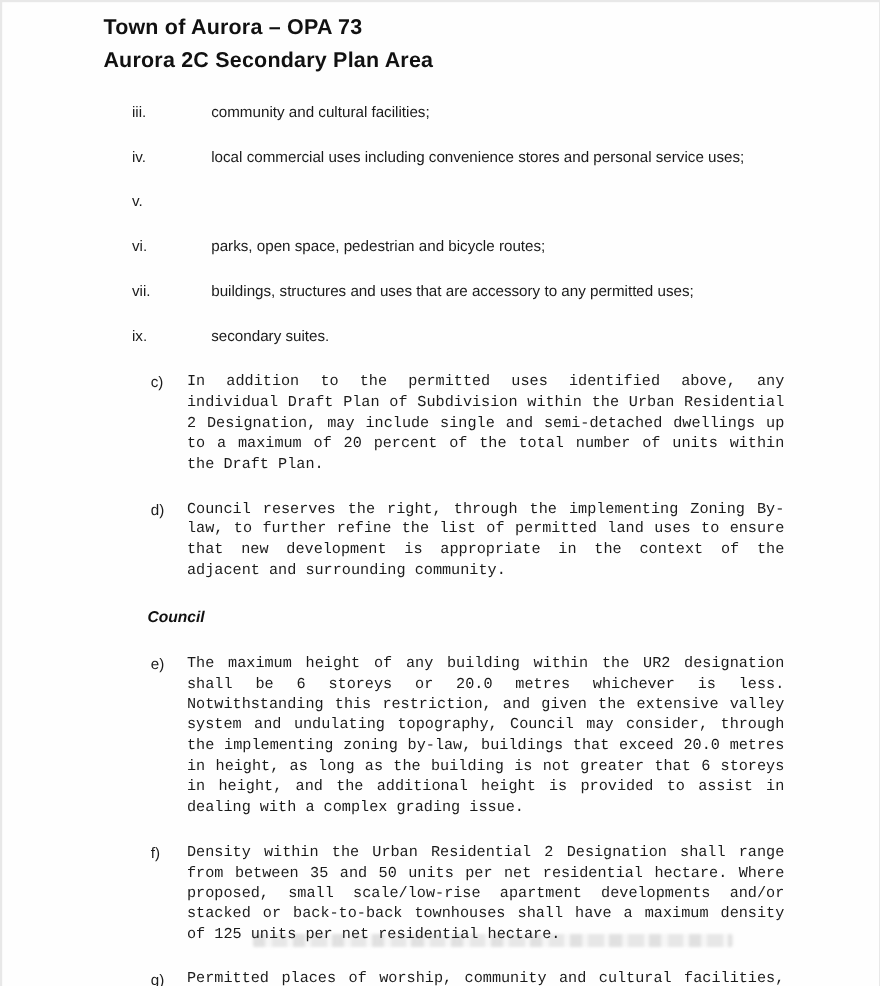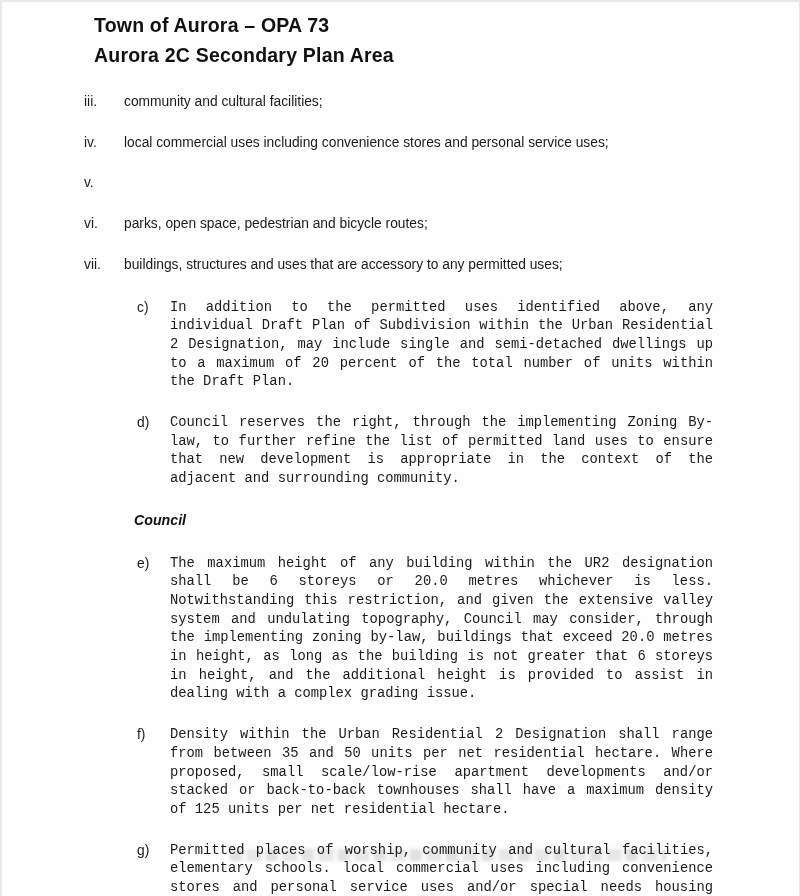--- a/index.html
+++ b/index.html
@@ -46,7 +46,7 @@
     text-align: justify;
   }
   
-  .roman .itemwrap { margin-left: 77px; }
+  .roman .itemwrap { margin-left: 113px; gap: 32px; }
   .roman .marker { width: 40px; }
   .roman .text  { width: 505px; }
   

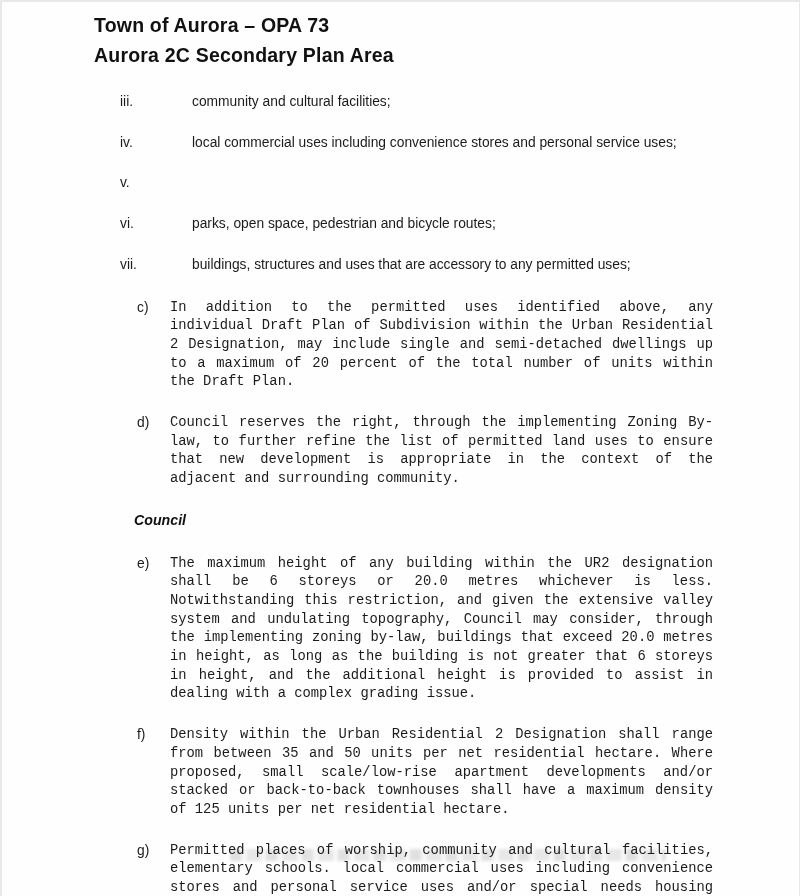--- a/index.html
+++ b/index.html
@@ -122,6 +122,10 @@
         </div>
 
 
+        <div class="item itemwrap">
+          <span class="marker">ix.</span>
+          <span class="text">secondary suites.</span>
+        </div>
       </section>
 
     <section class="letter">

